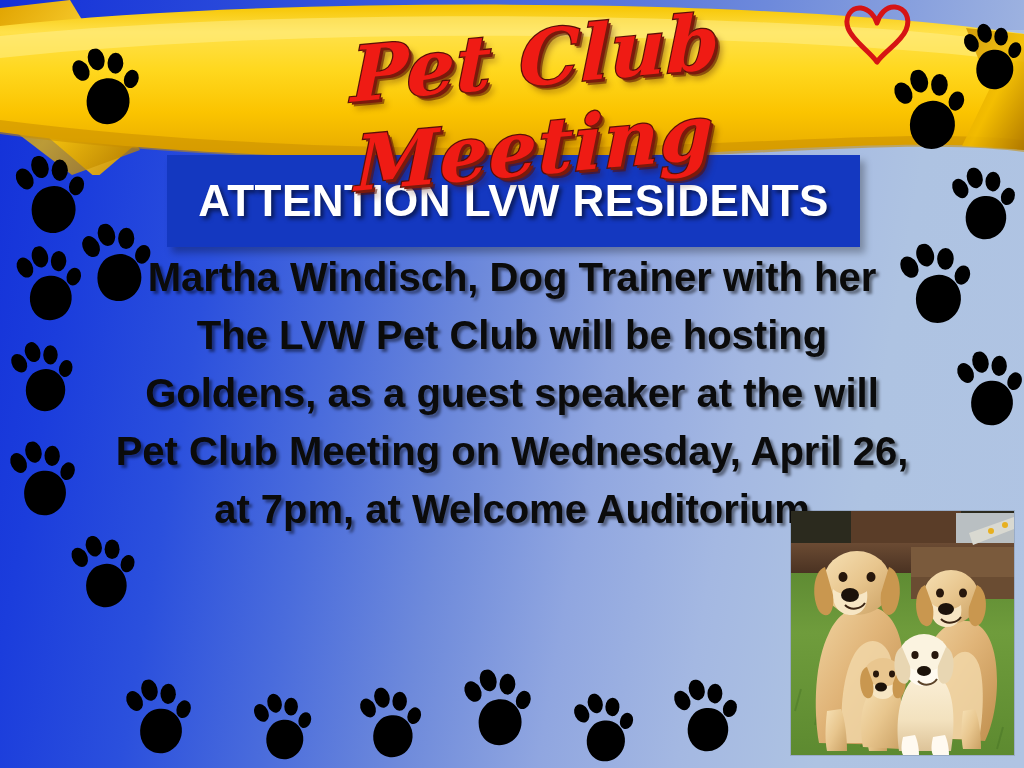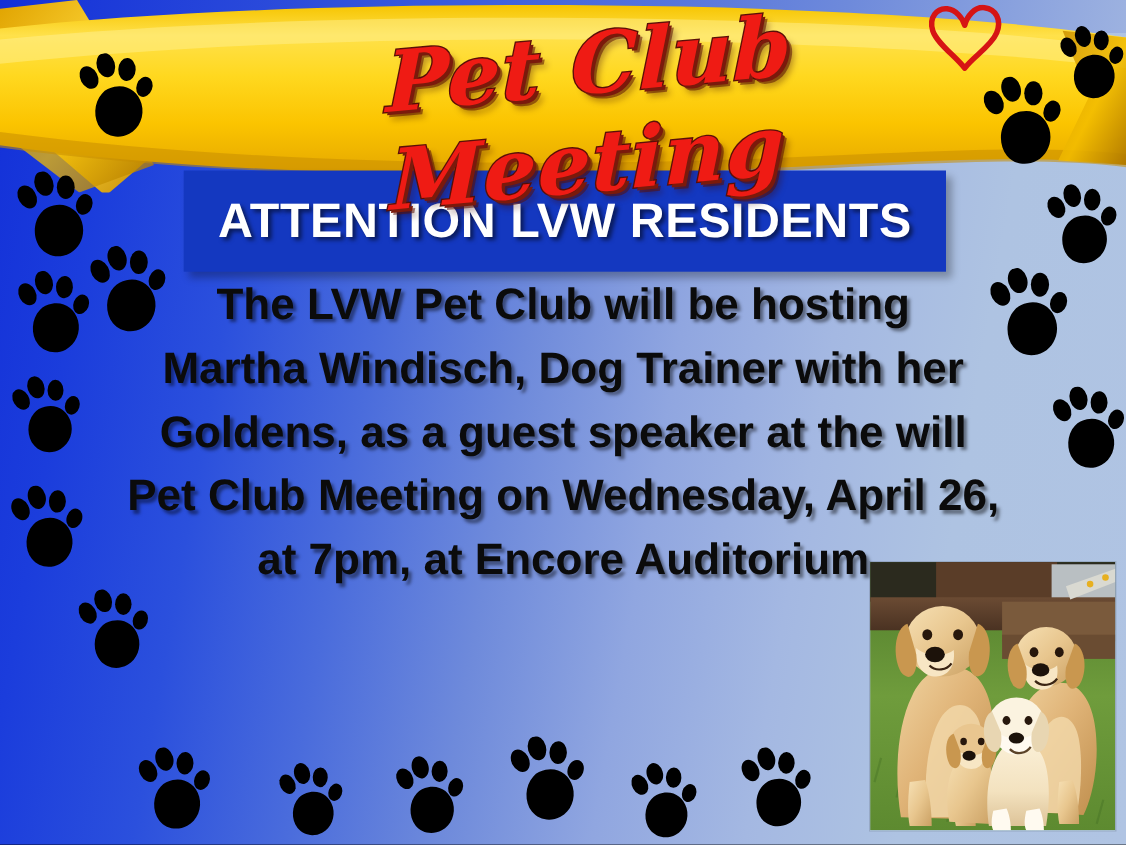--- a/index.html
+++ b/index.html
@@ -505,8 +505,8 @@
   </div>
 
   <div class="body-block">
+    <div class="body-line">Martha Windisch, Dog Trainer with her</div>
     <div class="body-line">The LVW Pet Club will be hosting</div>
-    <div class="body-line">Martha Windisch, Dog Trainer with her</div>
     <div class="body-line">Goldens, as a guest speaker at the will</div>
     <div class="body-line">Pet Club Meeting on Wednesday, April 26,</div>
     <div class="body-line">at 7pm, at Encore Auditorium</div>

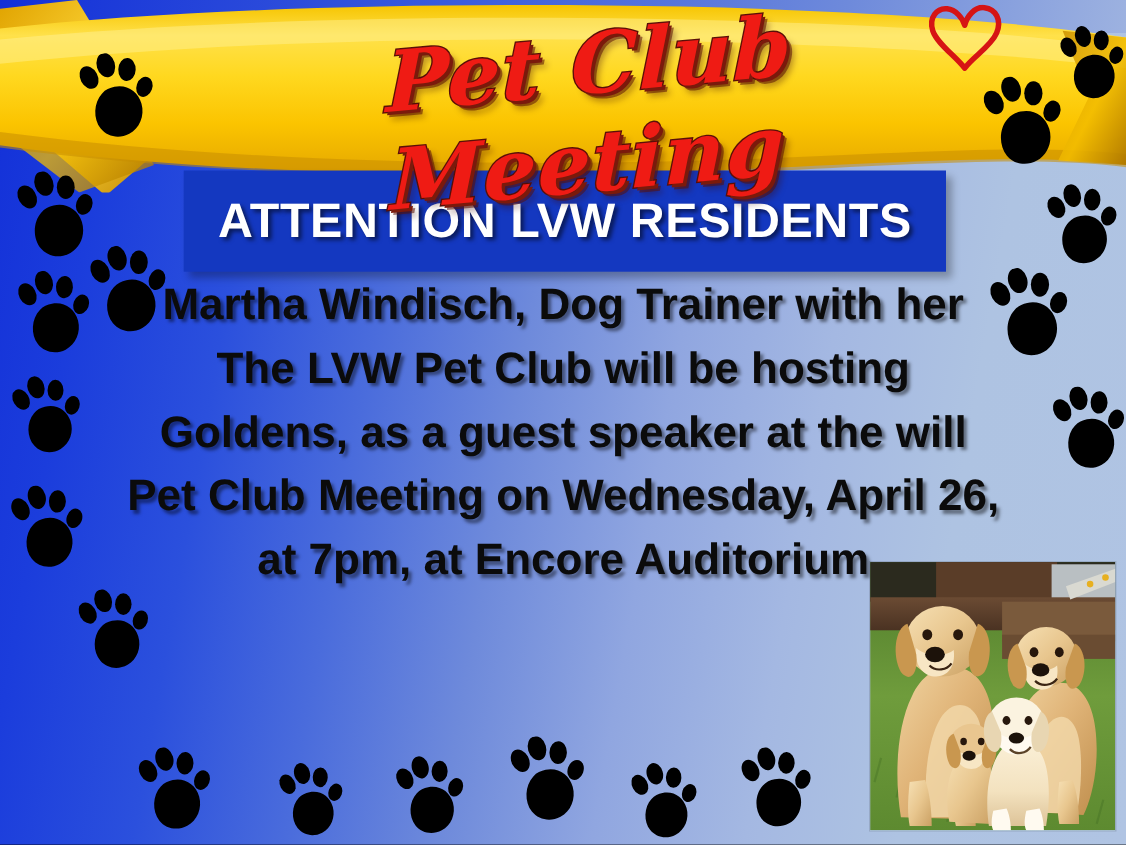--- a/index.html
+++ b/index.html
@@ -509,7 +509,7 @@
     <div class="body-line">The LVW Pet Club will be hosting</div>
     <div class="body-line">Goldens, as a guest speaker at the will</div>
     <div class="body-line">Pet Club Meeting on Wednesday, April 26,</div>
-    <div class="body-line">at 7pm, at Encore Auditorium</div>
+    <div class="body-line">at 7pm, at Welcome Auditorium</div>
   </div>
 
 

